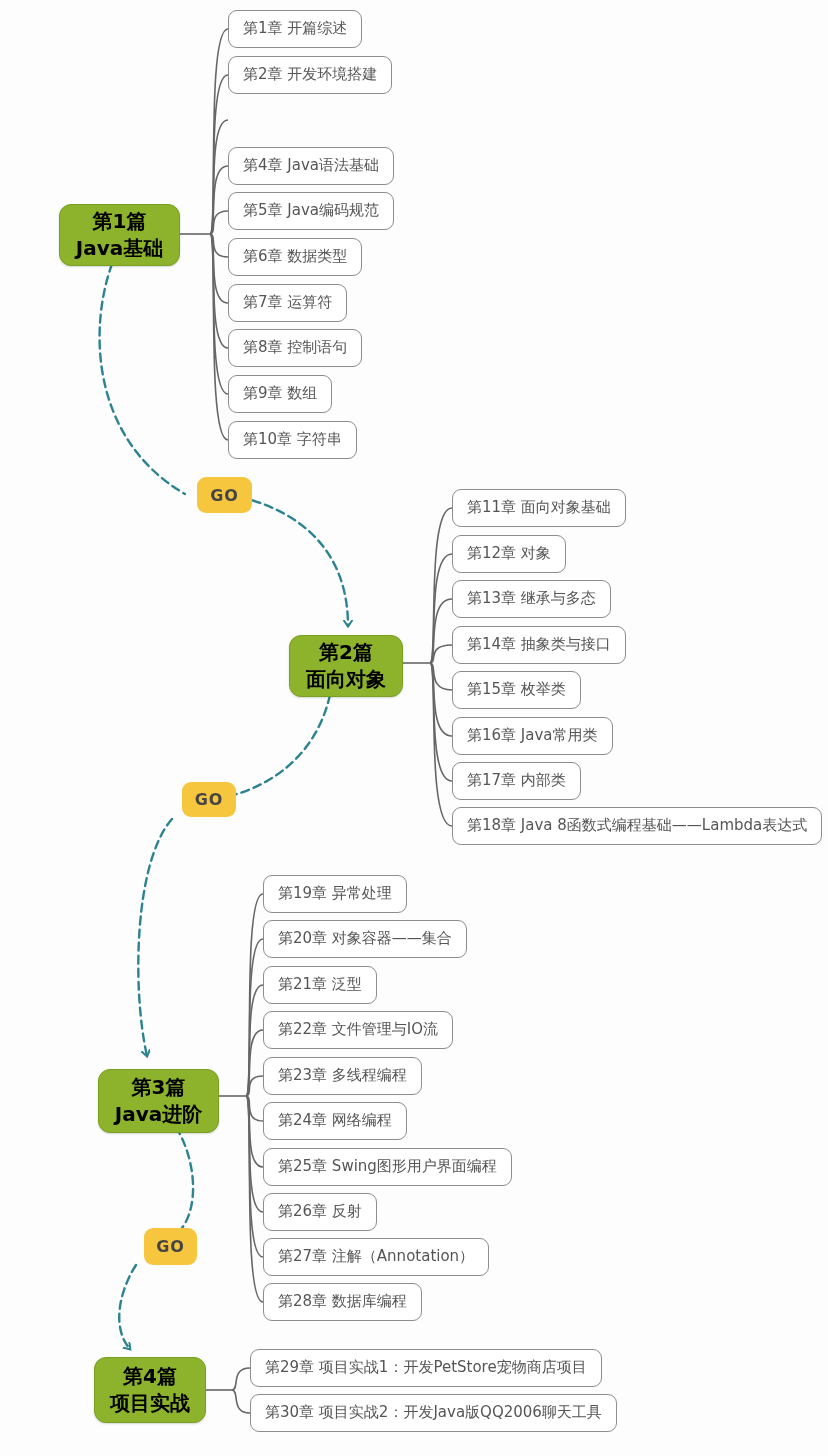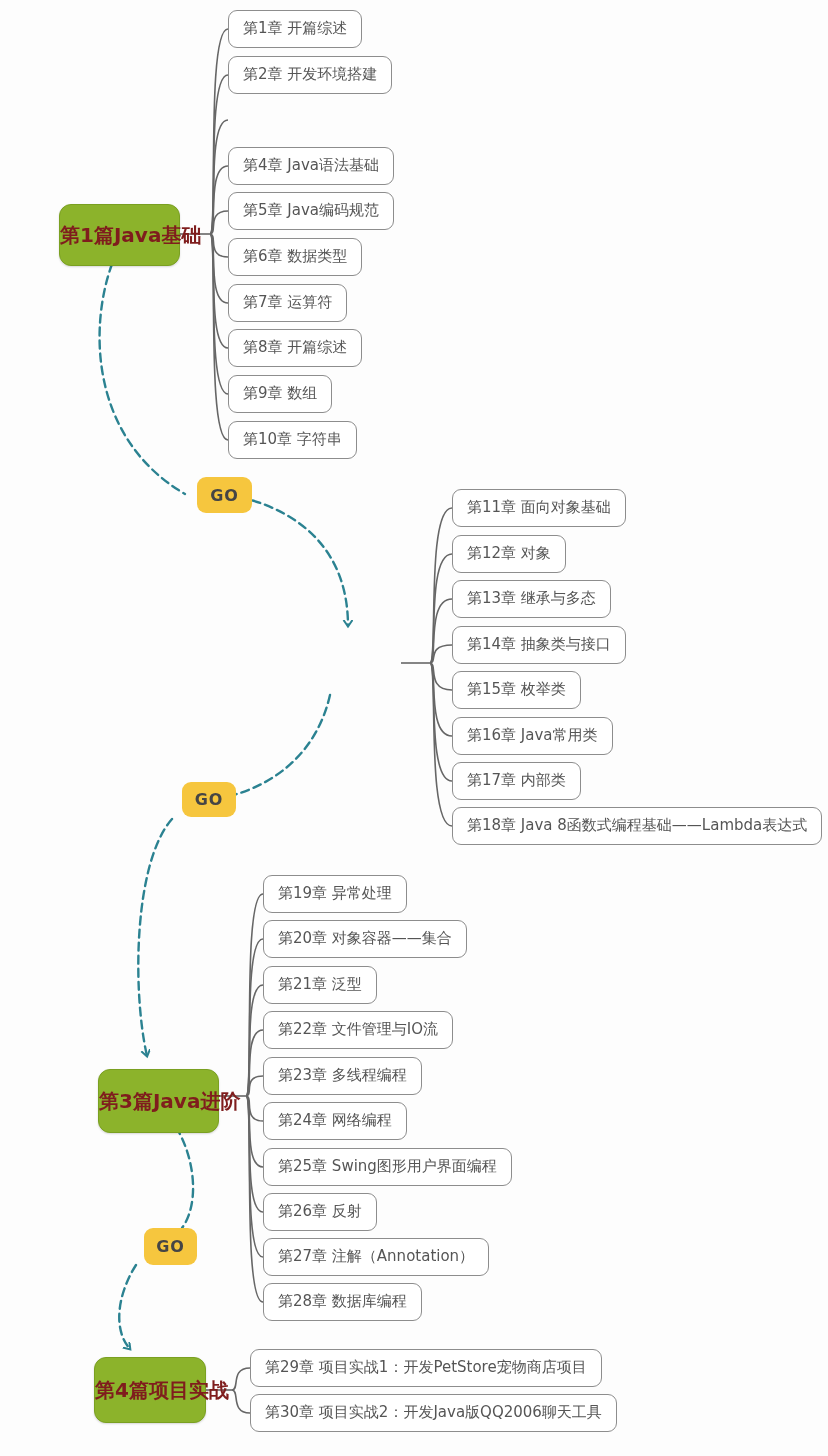--- a/index.html
+++ b/index.html
@@ -26,14 +26,14 @@
     background: #8cb32b;
     border: 1px solid #7aa021;
     border-radius: 12px;
-    color: #7f1d1d;
+    color: #000000;
     font-weight: bold;
     font-size: 20px;
     line-height: 1.35;
     display: flex;
-    flex-direction: row;
+    flex-direction: column;
     align-items: center;
-    justify-content: flex-start;
+    justify-content: center;
     text-align: center;
     box-shadow: 0 1px 2px rgba(0,0,0,0.15);
     white-space: nowrap;

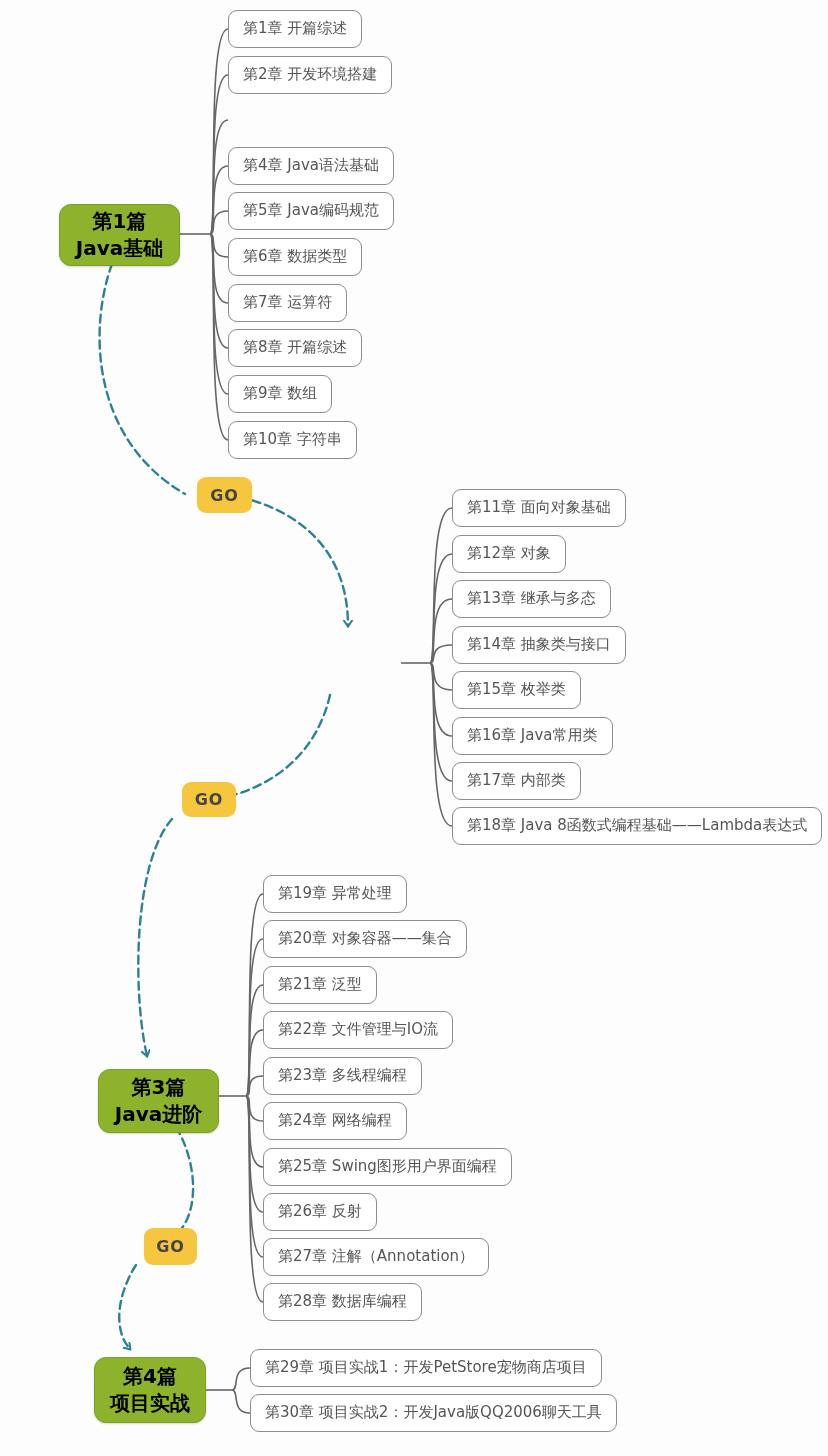--- a/index.html
+++ b/index.html
@@ -163,7 +163,7 @@
   <div class="chapter p1" style="top:192px">第5章 Java编码规范</div>
   <div class="chapter p1" style="top:238px">第6章 数据类型</div>
   <div class="chapter p1" style="top:284px">第7章 运算符</div>
-  <div class="chapter p1" style="top:329px">第8章 开篇综述</div>
+  <div class="chapter p1" style="top:329px">第8章 控制语句</div>
   <div class="chapter p1" style="top:375px">第9章 数组</div>
   <div class="chapter p1" style="top:421px">第10章 字符串</div>
 

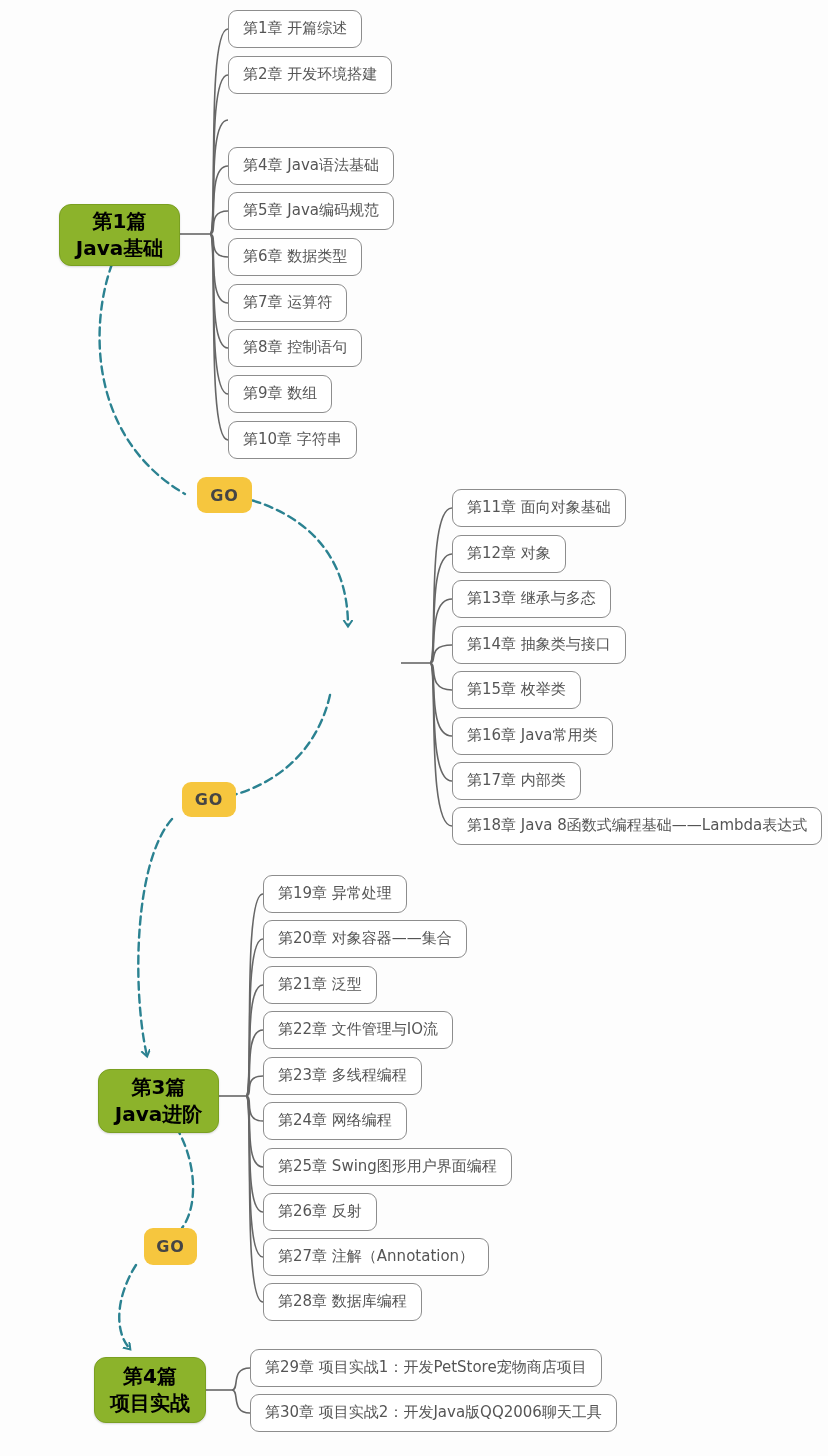--- a/index.html
+++ b/index.html
@@ -144,6 +144,10 @@
     <span>第1篇</span>
     <span>Java基础</span>
   </div>
+  <div class="part" style="left:289px;top:635px;width:112px;height:60px">
+    <span>第2篇</span>
+    <span>面向对象</span>
+  </div>
   <div class="part" style="left:98px;top:1069px;width:119px;height:62px">
     <span>第3篇</span>
     <span>Java进阶</span>

